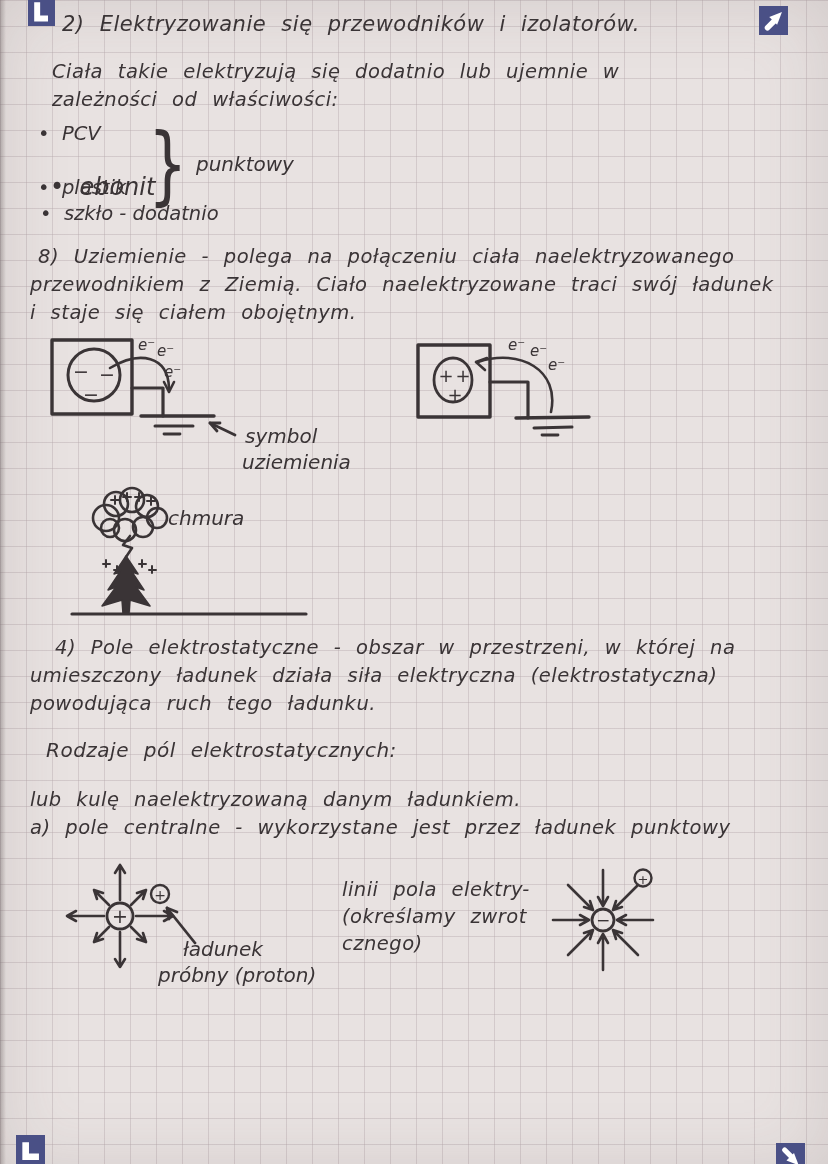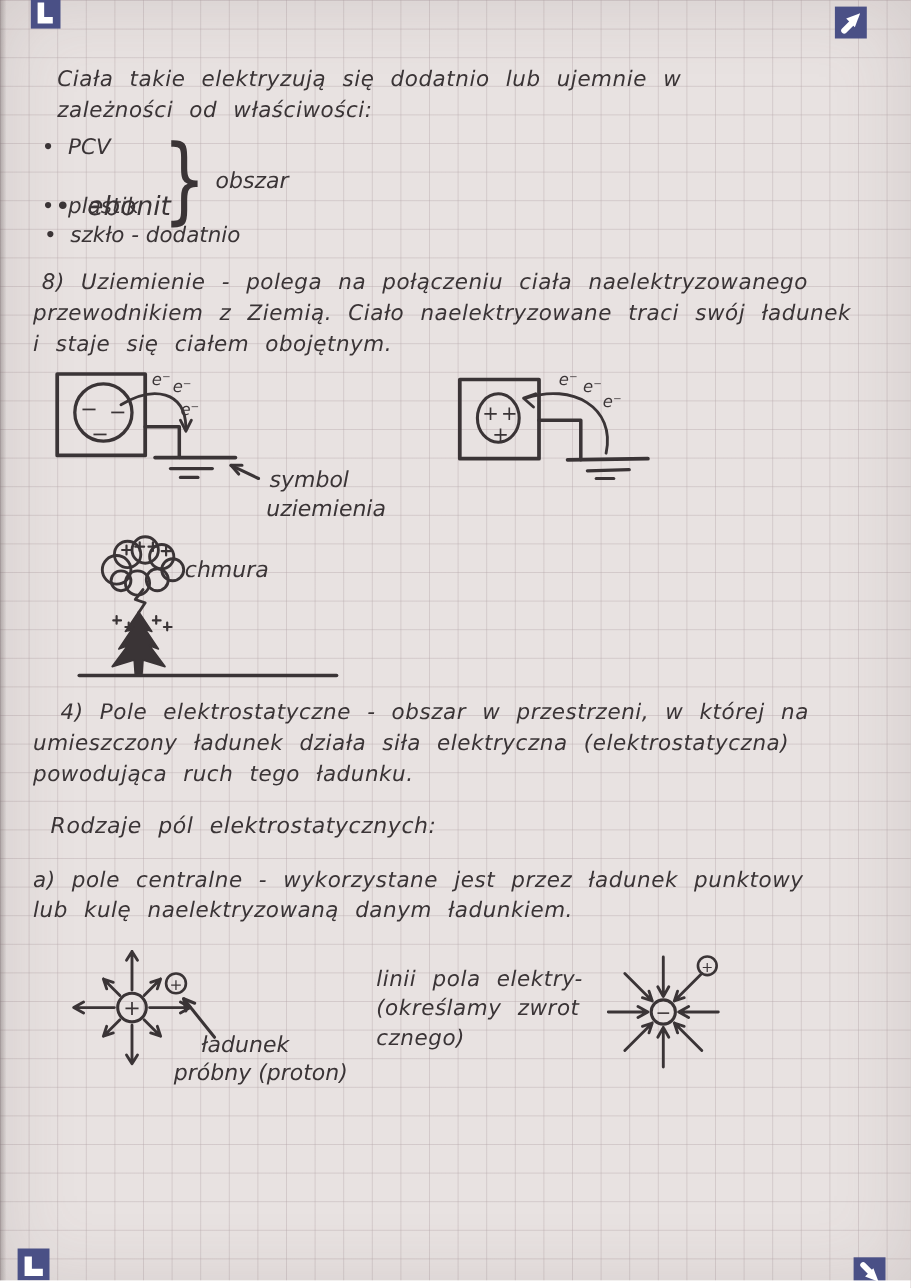--- a/index.html
+++ b/index.html
@@ -54,6 +54,7 @@
     </svg>
   </div>
 
+  <div class="hw para" style="left:62px; top:12px; font-size:21px;">2) Elektryzowanie się przewodników i izolatorów.</div>
 
   <div class="hw para" style="left:52px; top:58px; font-size:19.5px; line-height:28px;">
     <span class="line">Ciała takie elektryzują się dodatnio lub ujemnie w</span>

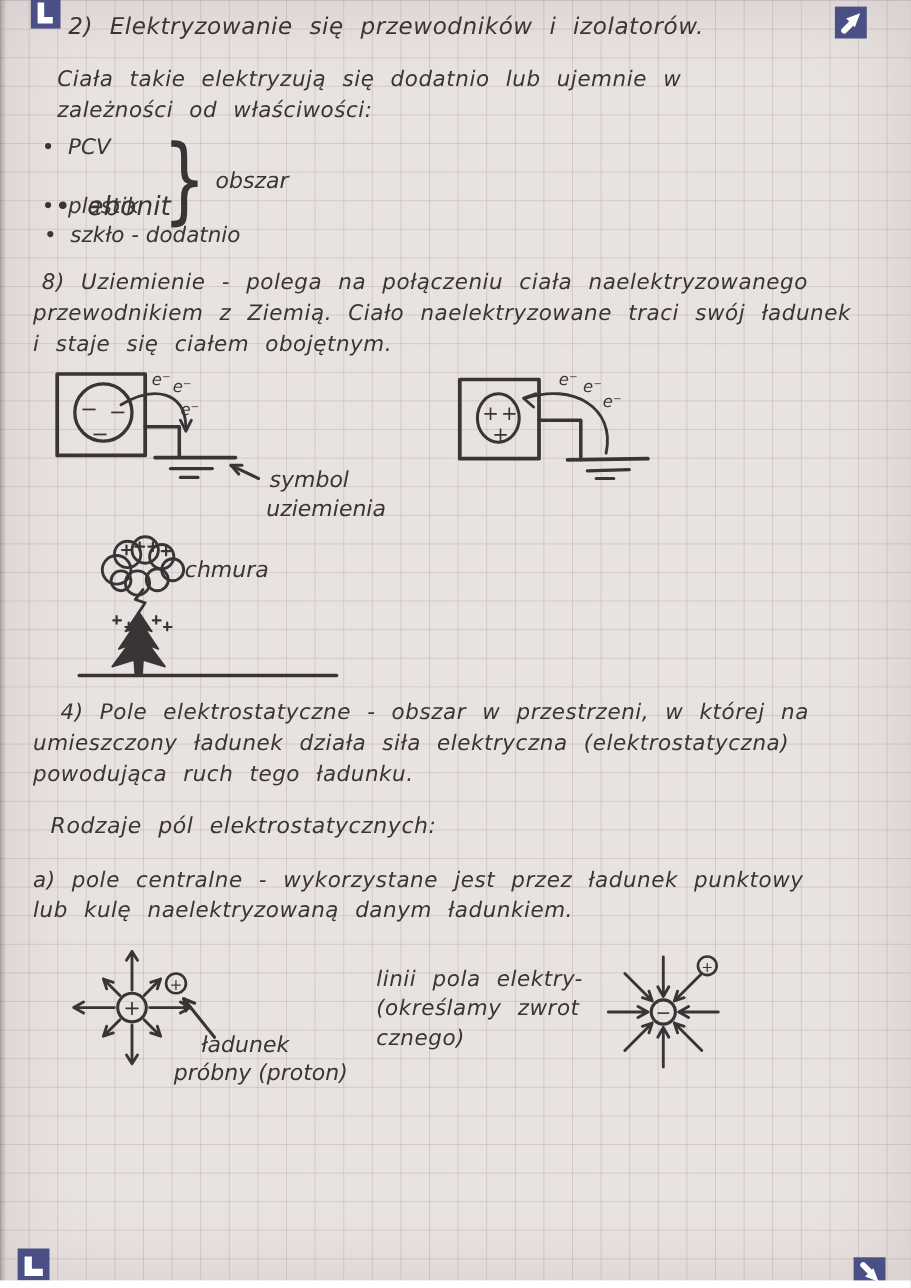--- a/index.html
+++ b/index.html
@@ -74,7 +74,7 @@
     <span>•</span>&nbsp;&nbsp;<span>szkło - dodatnio</span>
   </div>
   <div class="hw" style="left:148px; top:114px; font-size:86px; transform:scaleX(0.72); transform-origin:left top; font-style:normal;">}</div>
-  <div class="hw" style="left:196px; top:152px; font-size:20px;">obszar</div>
+  <div class="hw" style="left:196px; top:152px; font-size:20px;">punktowy</div>
 
   <div class="hw para" style="left:30px; top:243px; font-size:19.5px; line-height:28px;">
     <span class="line" style="margin-left:8px;">8) Uziemienie - polega na połączeniu ciała naelektryzowanego</span>

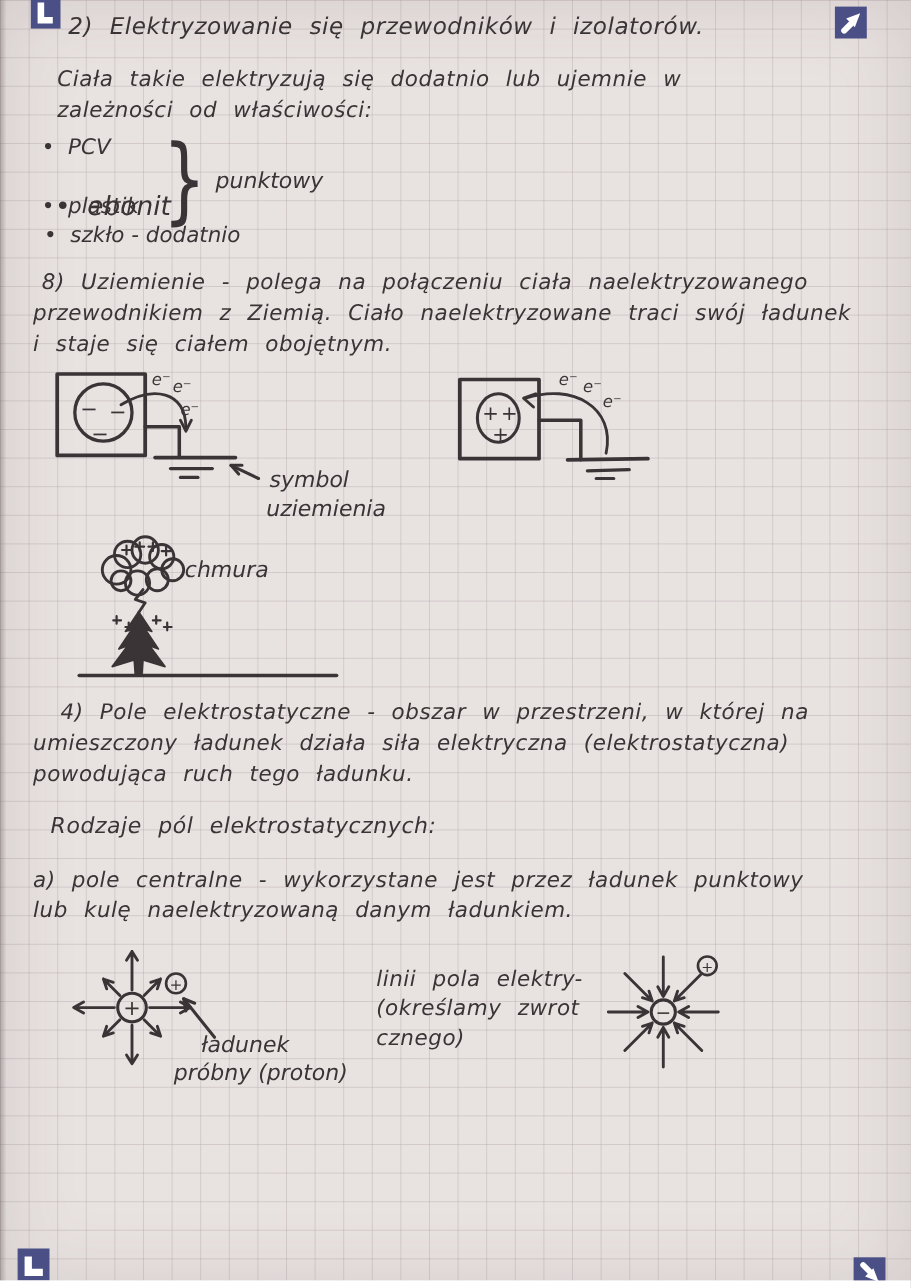--- a/index.html
+++ b/index.html
@@ -166,8 +166,8 @@
   <div class="hw para" style="left:46px; top:738px; font-size:20px;">Rodzaje pól elektrostatycznych:</div>
 
   <div class="hw para" style="left:30px; top:786px; font-size:19.5px; line-height:28px;">
+    <span class="line">lub kulę naelektryzowaną danym ładunkiem.</span>
     <span class="line">a) pole centralne - wykorzystane jest przez ładunek punktowy</span>
-    <span class="line">lub kulę naelektryzowaną danym ładunkiem.</span>
   </div>
 
   <svg style="left:48px; top:858px;" width="330" height="140" viewBox="0 0 330 140">

